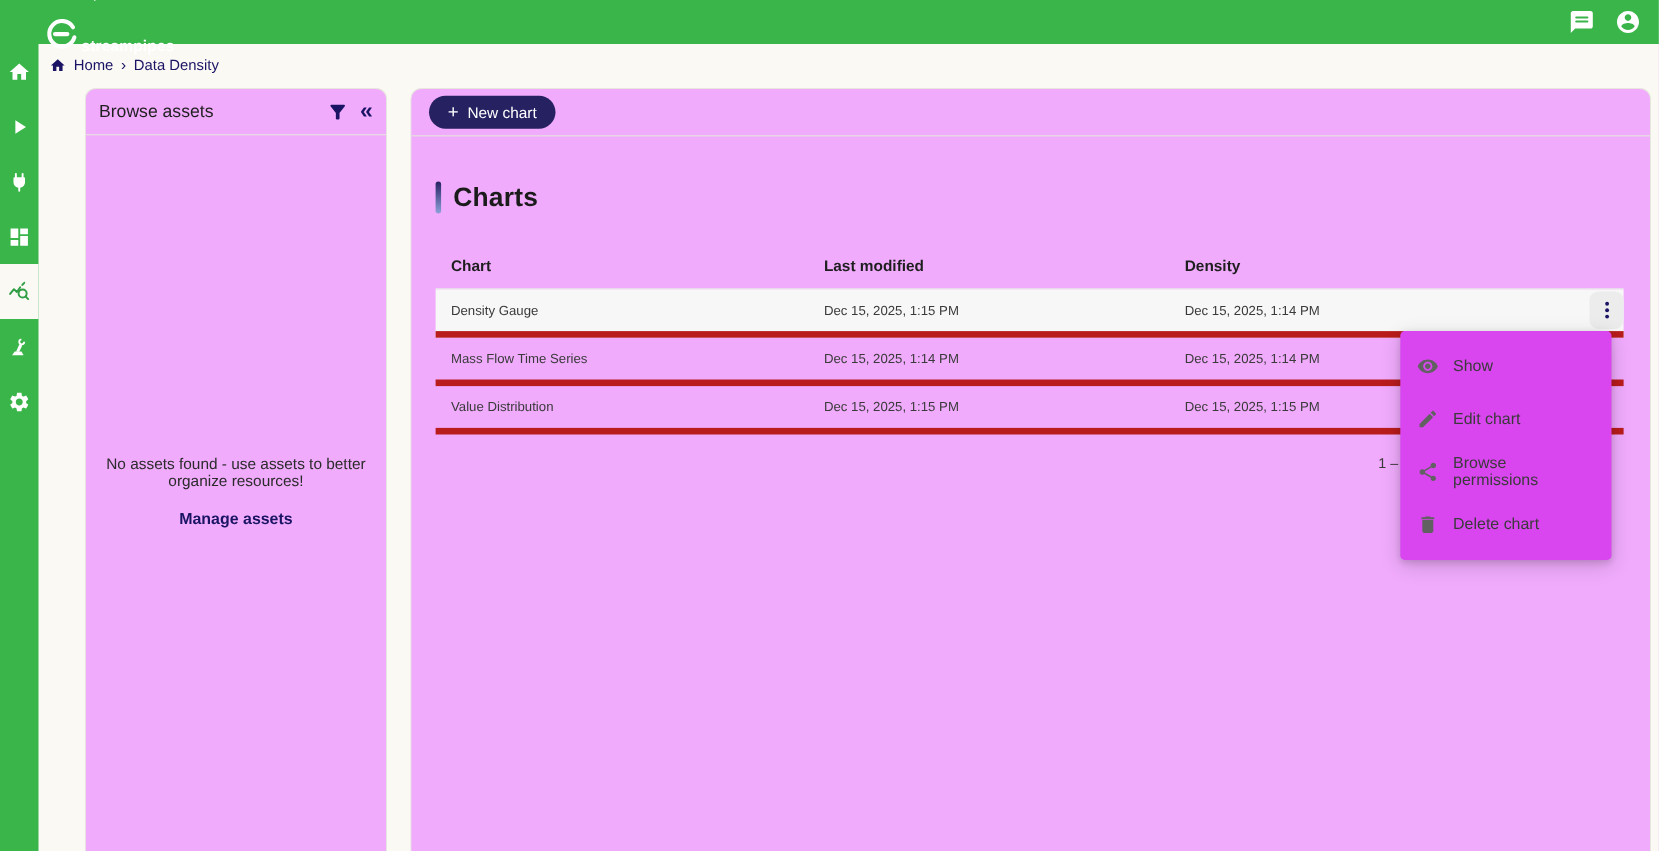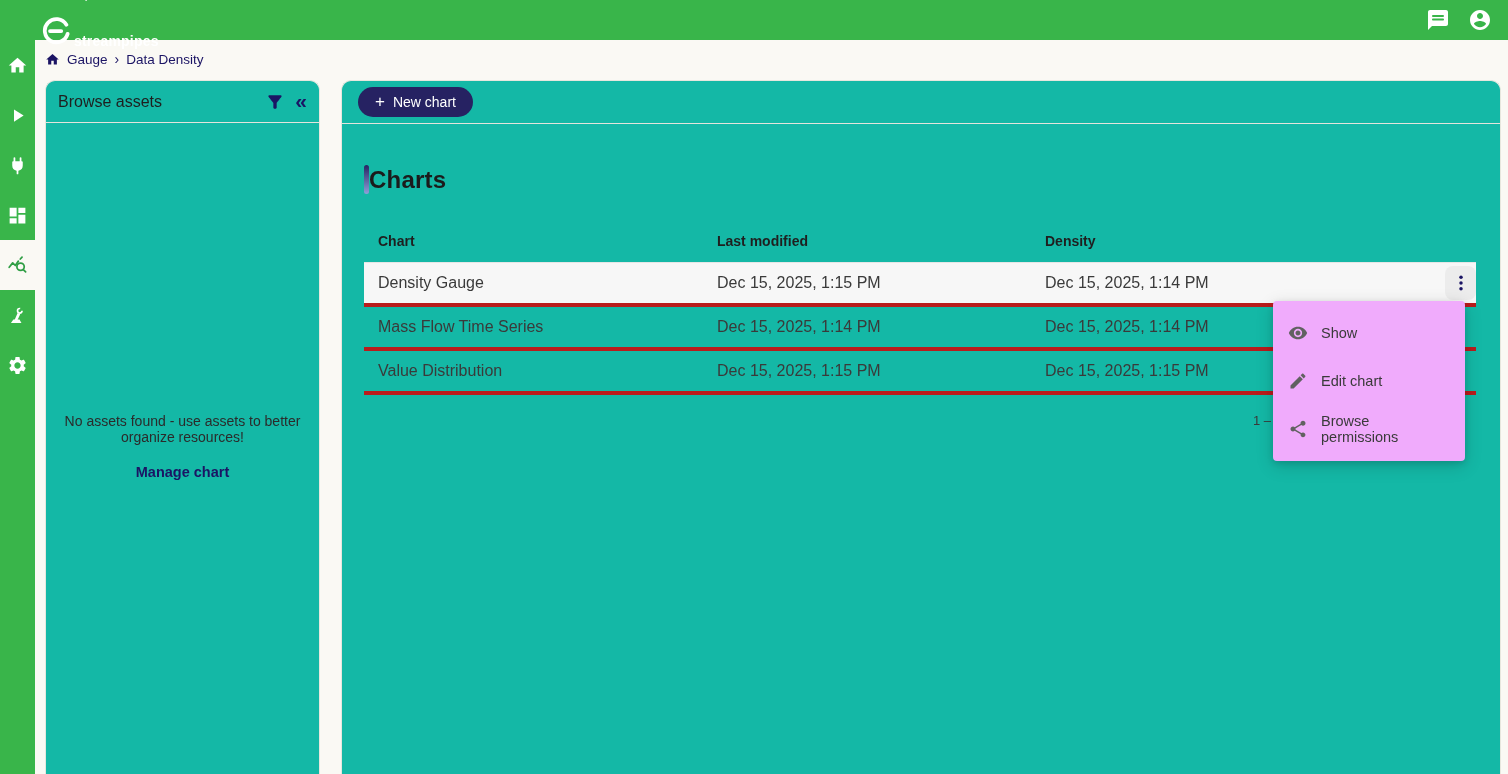--- a/index.html
+++ b/index.html
@@ -194,7 +194,7 @@
   <svg width="15" height="15" viewBox="0 0 24 24" fill="#1b1464">
       <path d="M10 20v-6h4v6h5v-8h3L12 3 2 12h3v8z"></path>
     </svg>
-  <a>Gauge</a>
+  <a>Home</a>
   <span class="crumb-sep">›</span>
   <a>Data Density</a>
 </div>

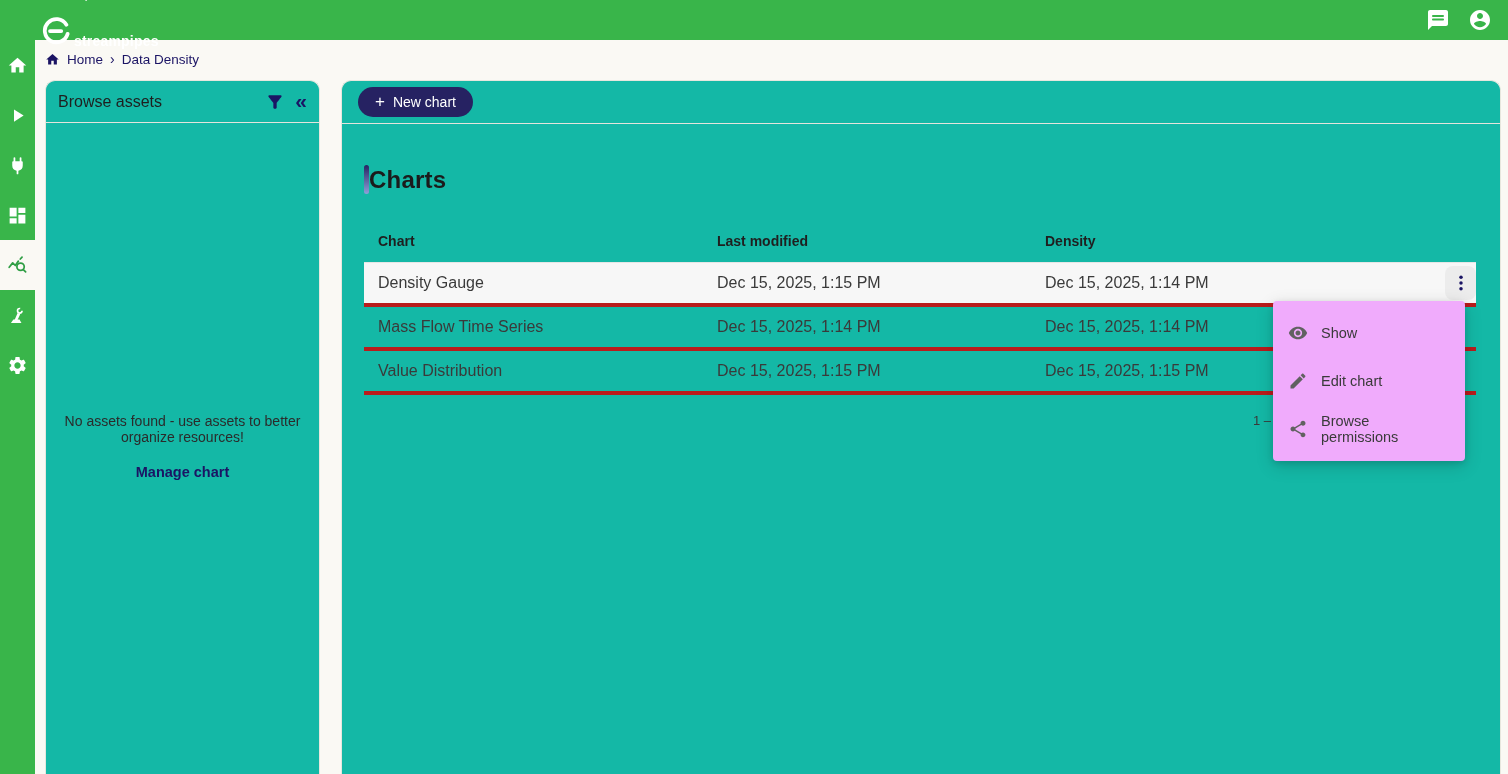--- a/index.html
+++ b/index.html
@@ -45,8 +45,8 @@
 
   
   .card {
-    position:absolute; background:#14b8a6;
-    border:1px solid #e7e7de; border-bottom:none;
+    position:absolute; background:#f0abfc;
+    border:1px solid #e7e7de; border-bottom:none;margin-left:32px;
   }
   .assets-card { left:45px; top:80px; width:275px; bottom:0; border-radius:10px 10px 0 0; }
   .main-card  { left:341px; top:80px; right:7px; bottom:0; border-radius:10px 10px 0 0; }

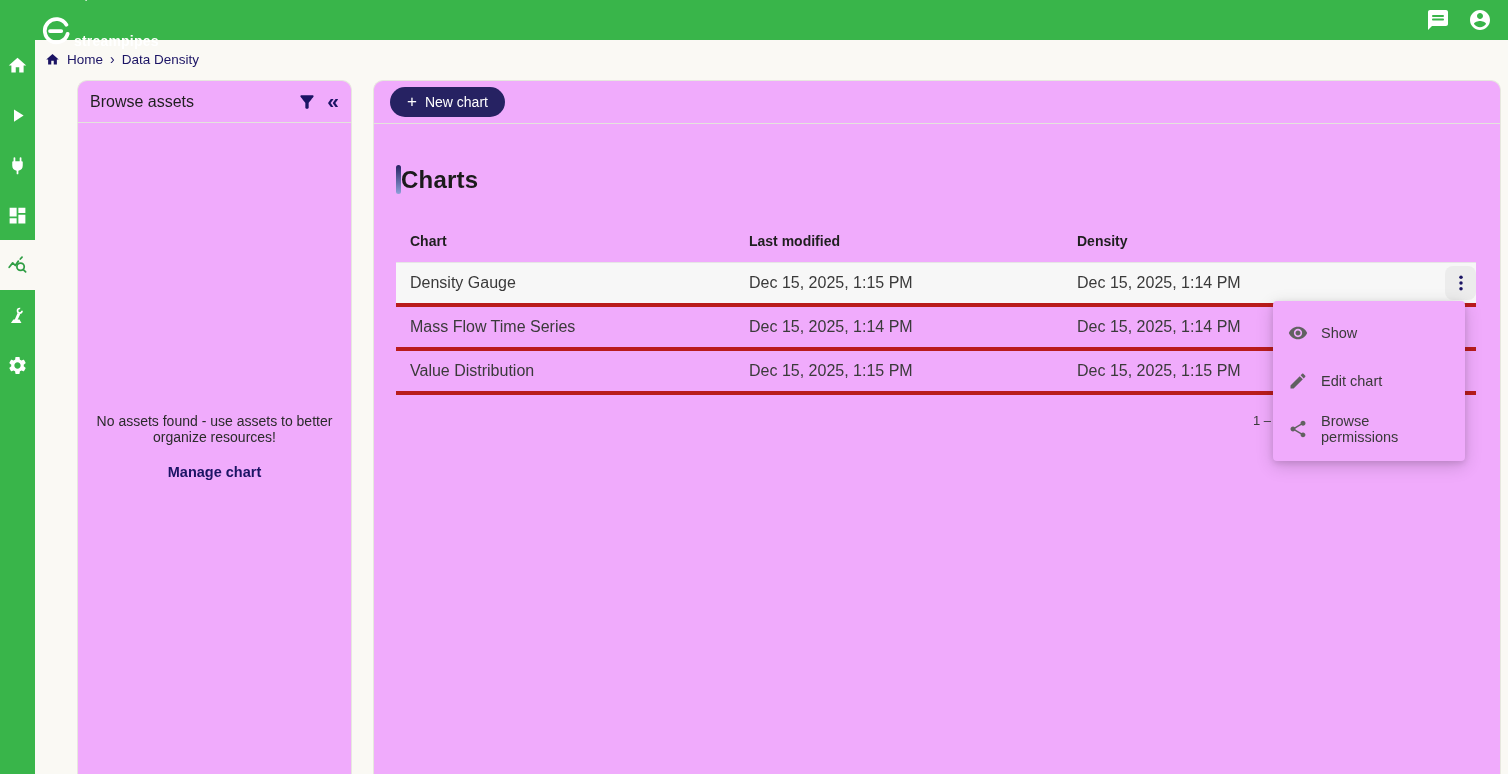--- a/index.html
+++ b/index.html
@@ -78,7 +78,7 @@
   }
   .plus-glyph { font-size:17px; font-weight:400; line-height:1; margin-top:-1px; }
 
-  .section-title-row { display:flex; align-items:center; margin:41px 0 0 22px; }
+  .section-title-row { display:flex; align-items:center; gap:11px; margin:41px 0 0 22px; }
   .title-bar {
     width:5px; height:29px; border-radius:2.5px;
     background:linear-gradient(180deg,#262262 0%, #8ea0d9 100%);

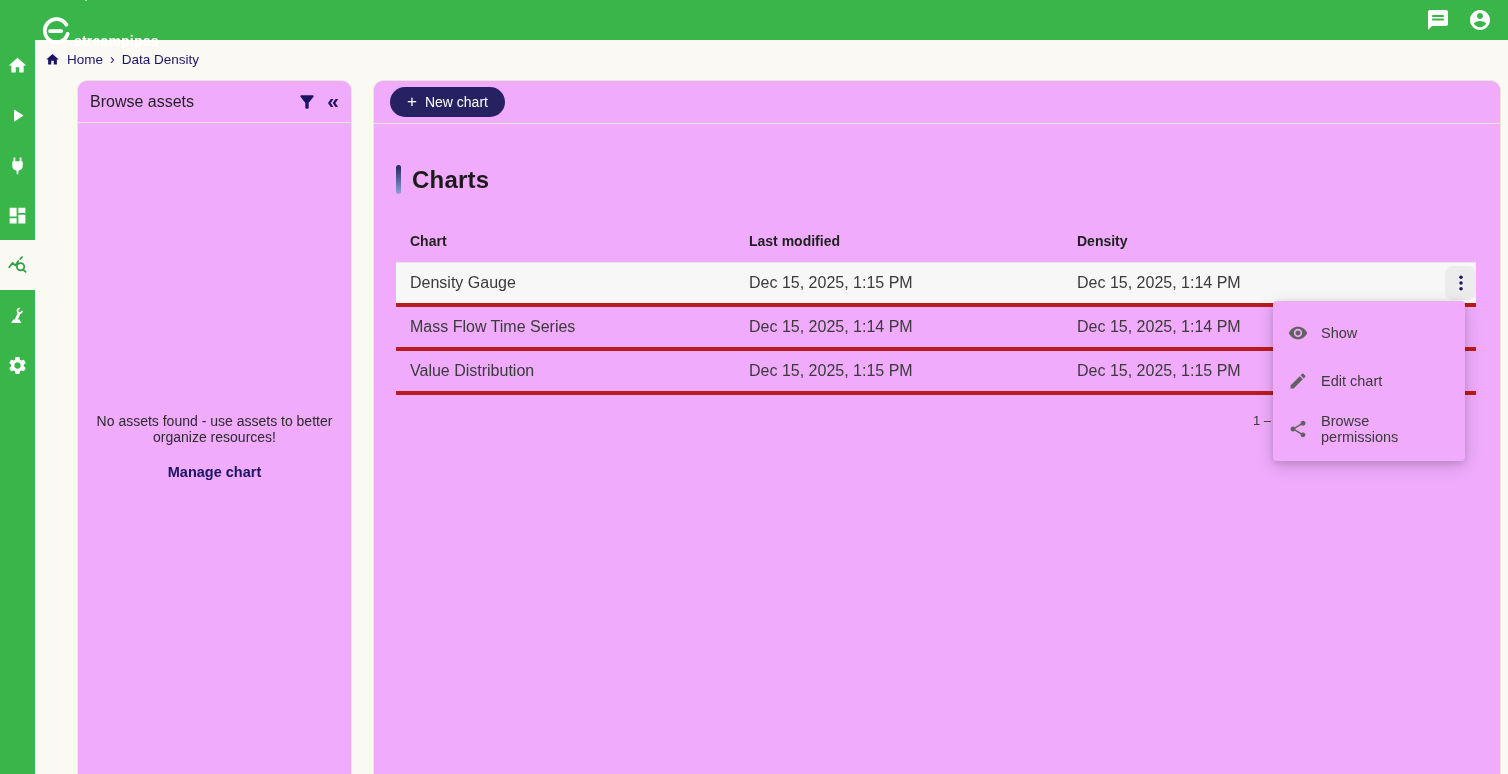--- a/index.html
+++ b/index.html
@@ -92,7 +92,7 @@
   }
   .trow > div { padding-left:14px; }
   .thead { font-weight:700; font-size:14px; color:#1f1f1f; border-bottom:1px solid #e6e6e6; }
-  .tbody-row { font-size:16px; color:#3a3a3a; border-bottom:4px solid #b91c1c; }
+  .tbody-row { font-size:12px; color:#3a3a3a; border-bottom:6px solid #b91c1c; }
   .tbody-row.highlight { background:#f7f7f7; }
   .cell-actions { display:flex; justify-content:flex-end; padding-left:0 !important; }
   .kebab-btn {

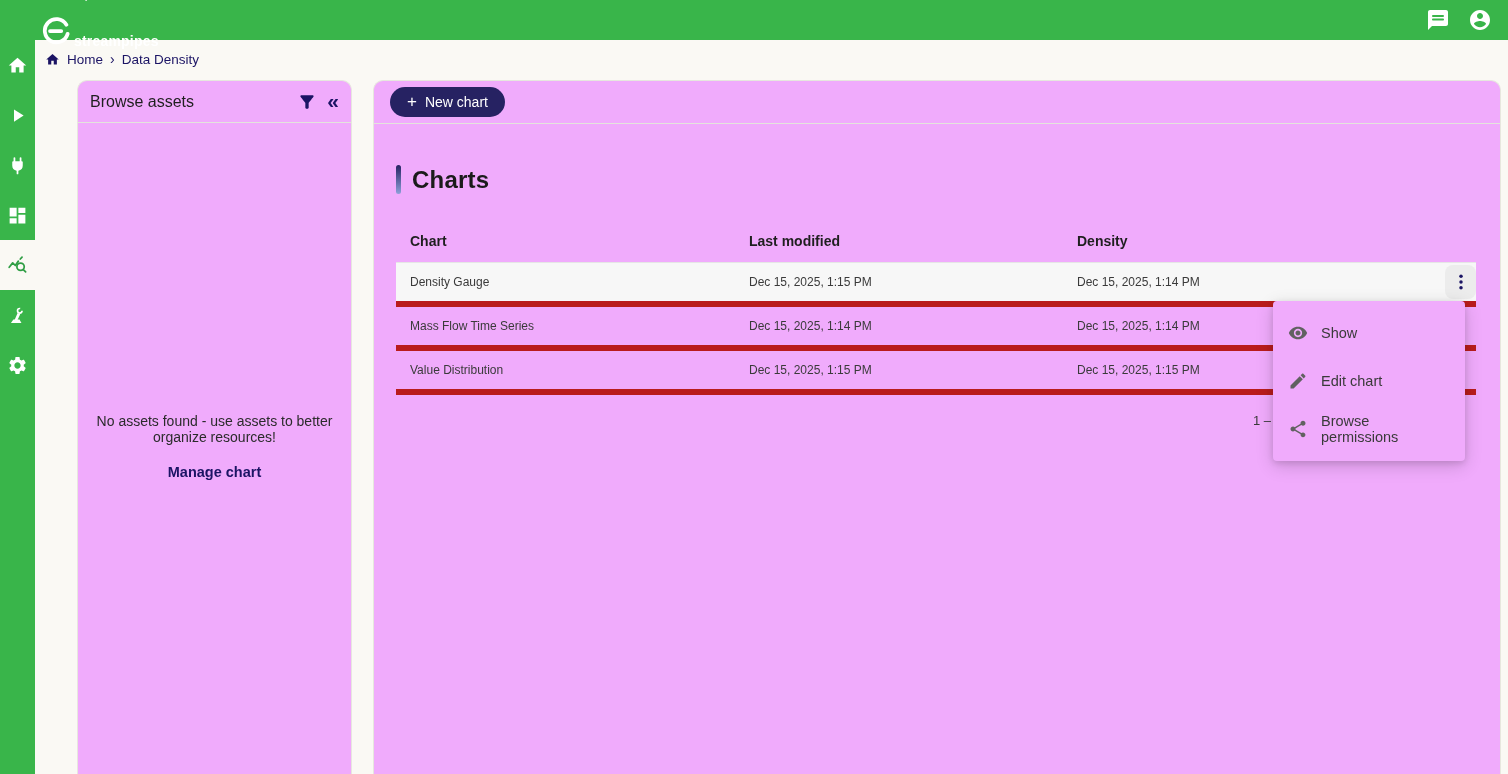--- a/index.html
+++ b/index.html
@@ -108,7 +108,7 @@
   
   .context-menu {
     position:absolute; left:1273px; top:301px; width:192px;
-    background:#f0abfc; border-radius:4px; padding:8px 0; z-index:30;
+    background:#d946ef; border-radius:4px; padding:8px 0; z-index:30;
     box-shadow:0 5px 18px rgba(0,0,0,.16), 0 2px 6px rgba(0,0,0,.12);
   }
   .menu-item {

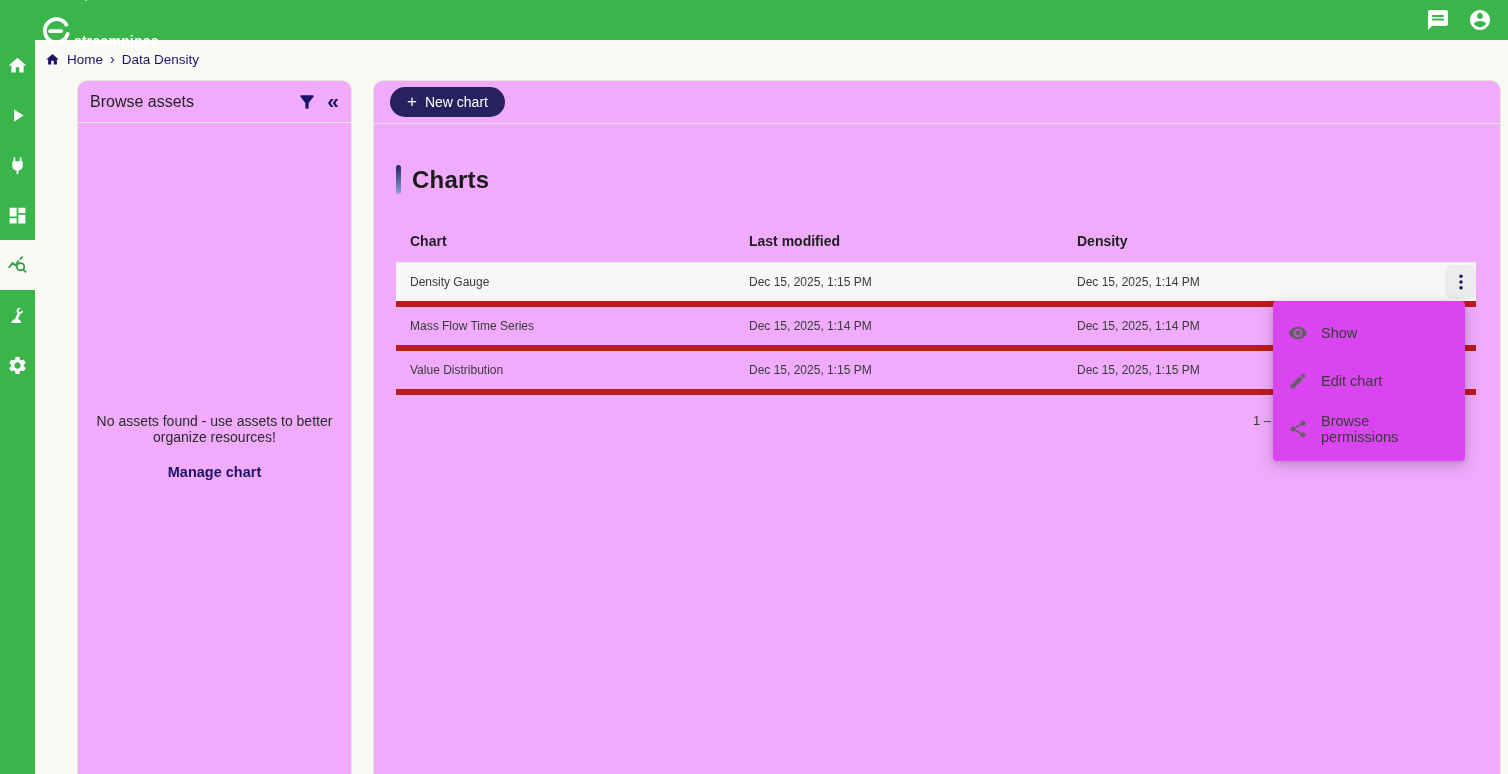--- a/index.html
+++ b/index.html
@@ -211,7 +211,7 @@
   </div>
   <div class="assets-empty">
     <div class="msg">No assets found - use assets to better organize resources!</div>
-    <a class="manage-link">Manage chart</a>
+    <a class="manage-link">Manage assets</a>
   </div>
 </aside>
 

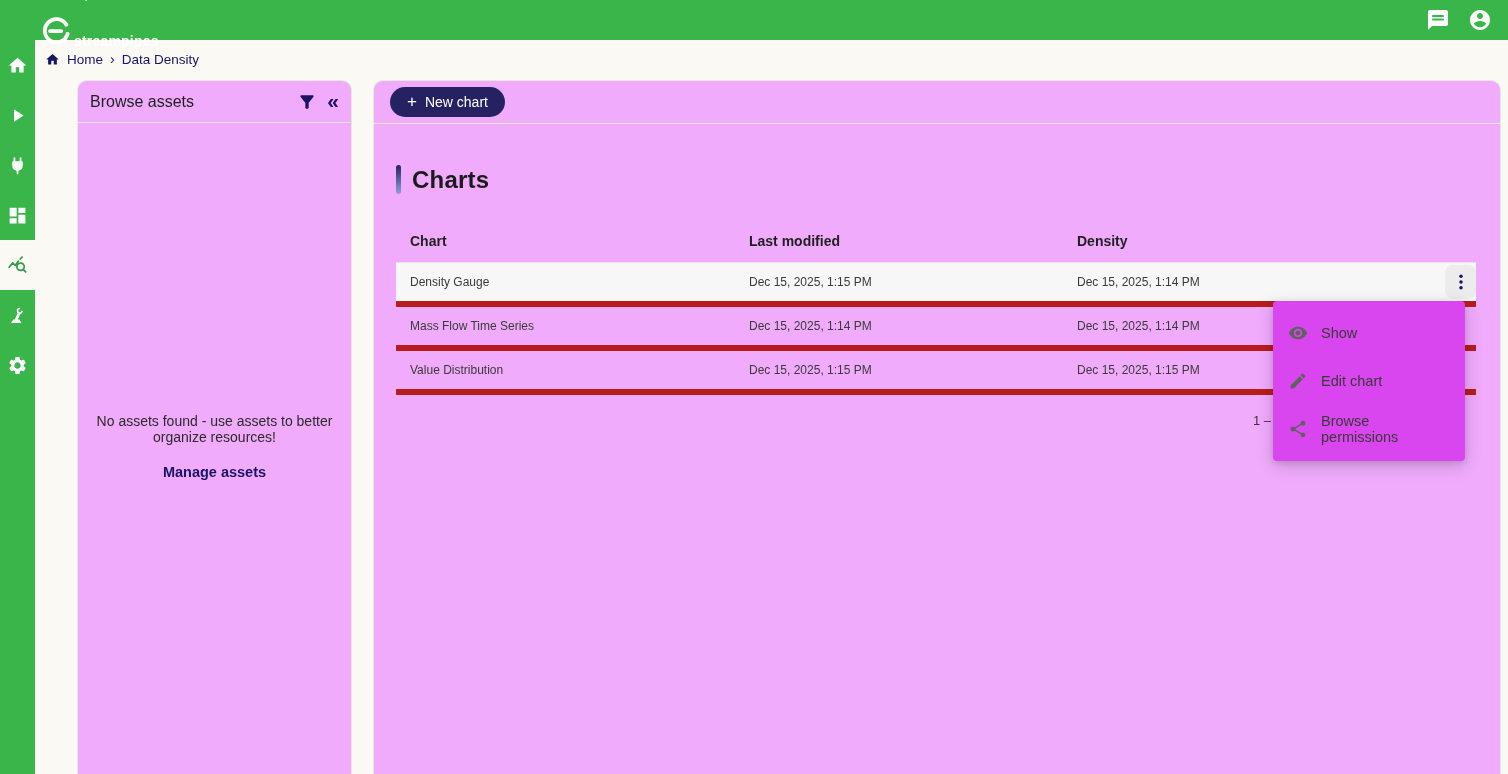--- a/index.html
+++ b/index.html
@@ -288,6 +288,12 @@
     </svg>
     <span class="menu-label">Browse permissions</span>
   </div>
+  <div class="menu-item">
+    <svg viewBox="0 0 24 24" fill="#616161">
+      <path d="M6 19c0 1.1.9 2 2 2h8c1.1 0 2-.9 2-2V7H6v12zM19 4h-3.5l-1-1h-5l-1 1H5v2h14V4z"></path>
+    </svg>
+    <span class="menu-label">Delete chart</span>
+  </div>
 </div>
 
 </body></html>

